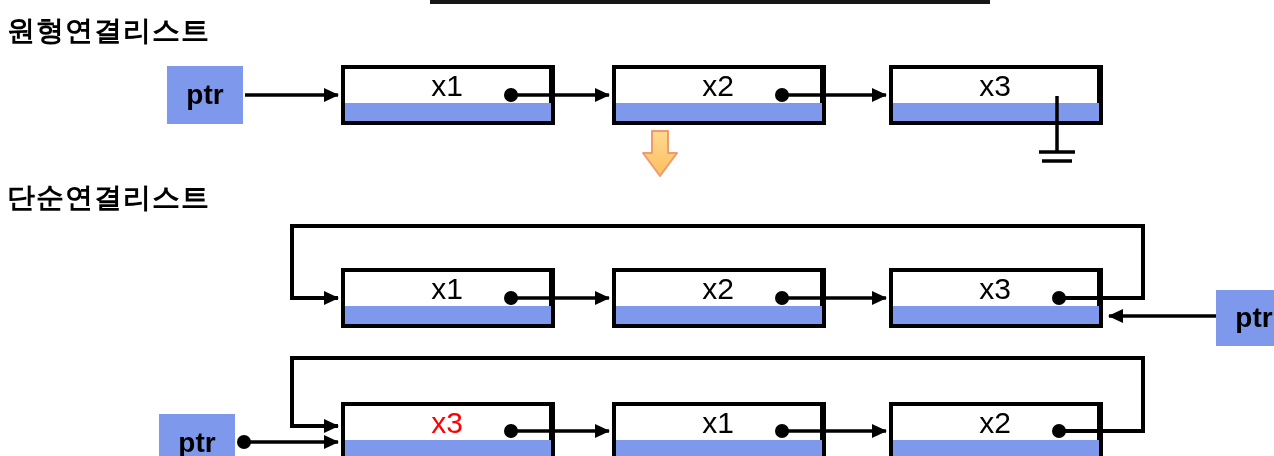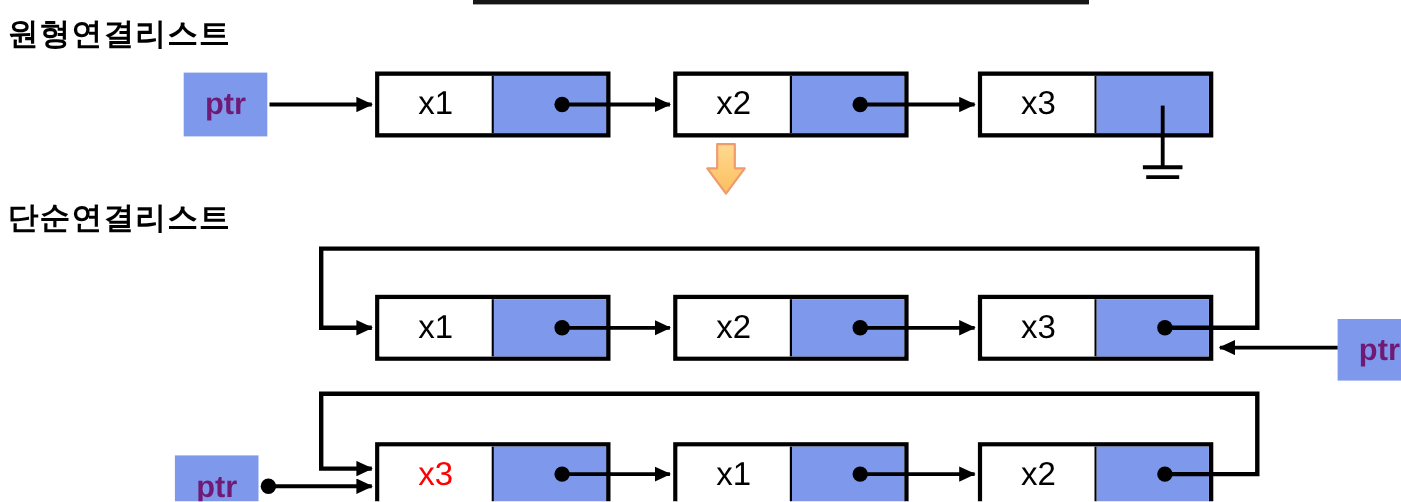--- a/index.html
+++ b/index.html
@@ -13,7 +13,7 @@
     letter-spacing:1px;white-space:nowrap;
   }
   .ptr{
-    position:absolute;width:76px;background:#7E99EC;color:#701a75;
+    position:absolute;width:76px;background:#7E99EC;color:#000000;
     display:flex;align-items:center;justify-content:center;
     font-size:28px;font-weight:bold;
   }

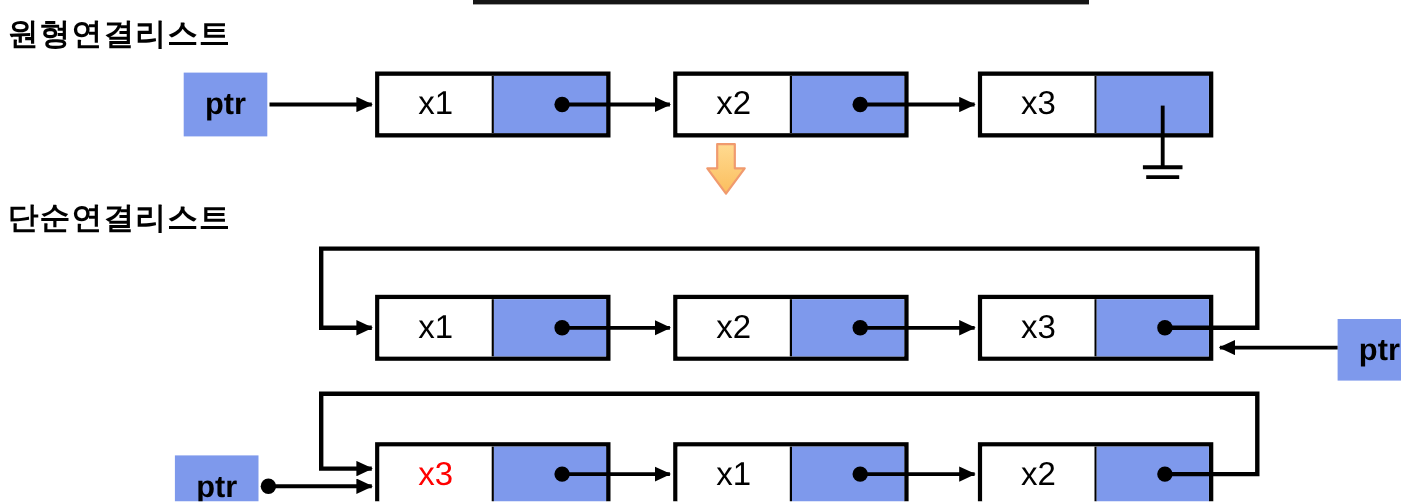--- a/index.html
+++ b/index.html
@@ -19,7 +19,7 @@
   }
   .node{
     position:absolute;width:214px;height:60px;box-sizing:border-box;
-    border:4px solid #000;display:flex;background:#fff;
+    border:4px solid #000;display:flex;background:#fff;flex-direction:column;
   }
   .cell{flex:1;display:flex;align-items:center;justify-content:center;}
   .cell.data{background:#ffffff;border-right:2px solid #000;font-size:30px;color:#000;}

